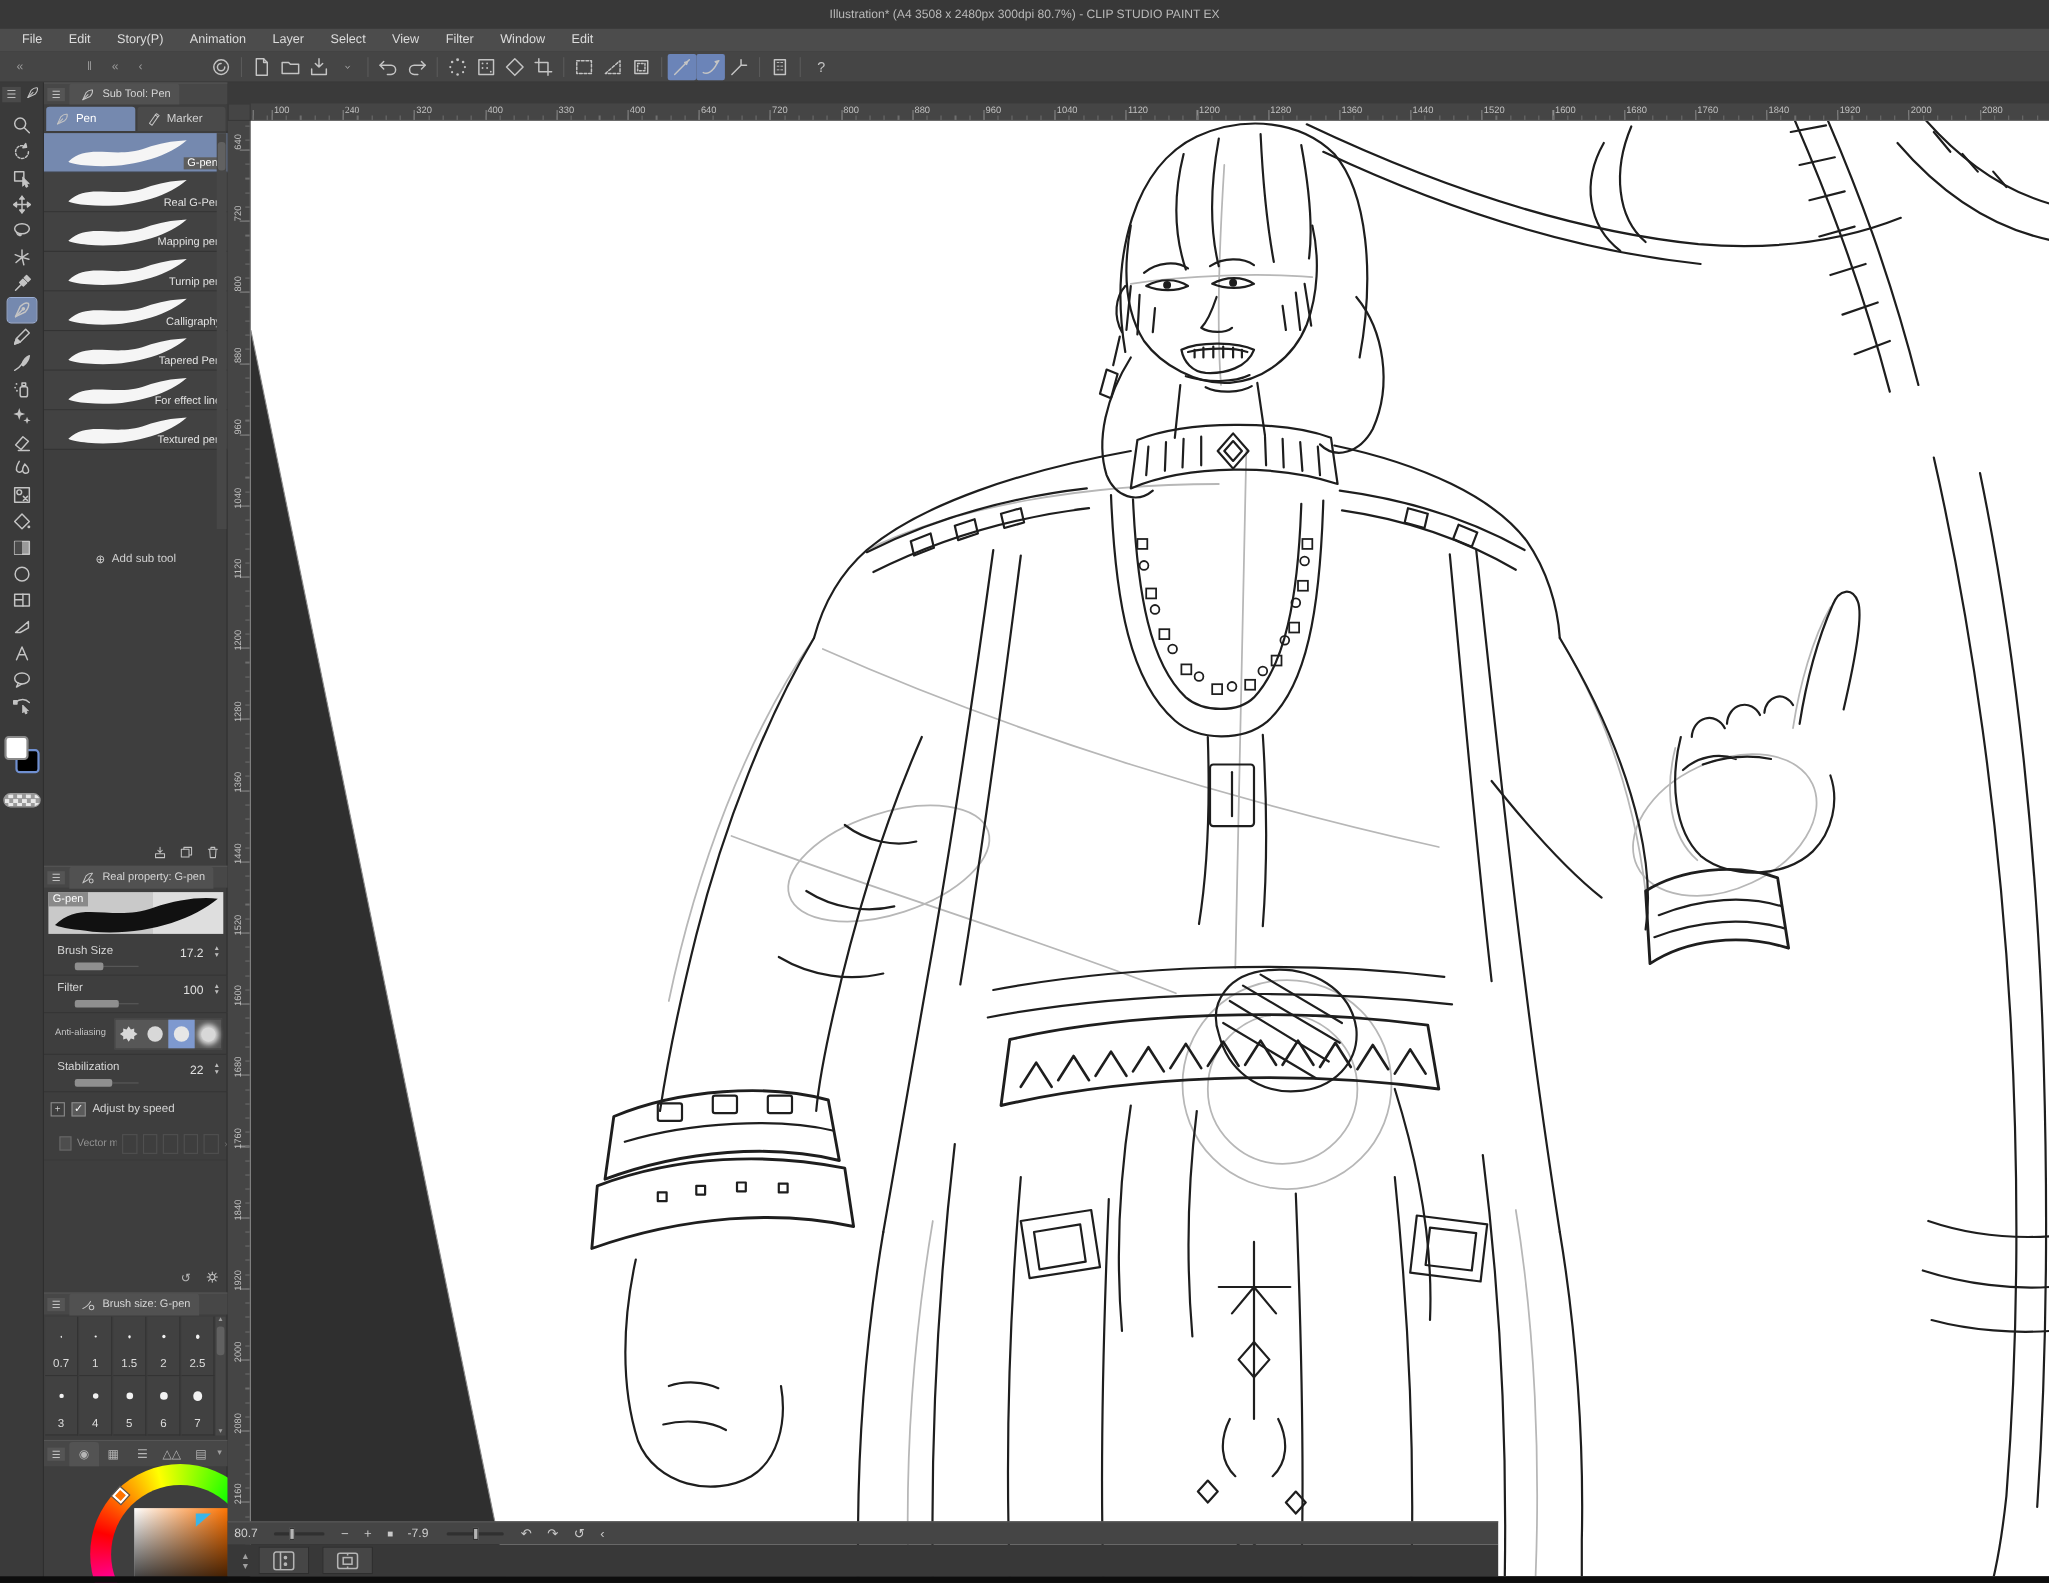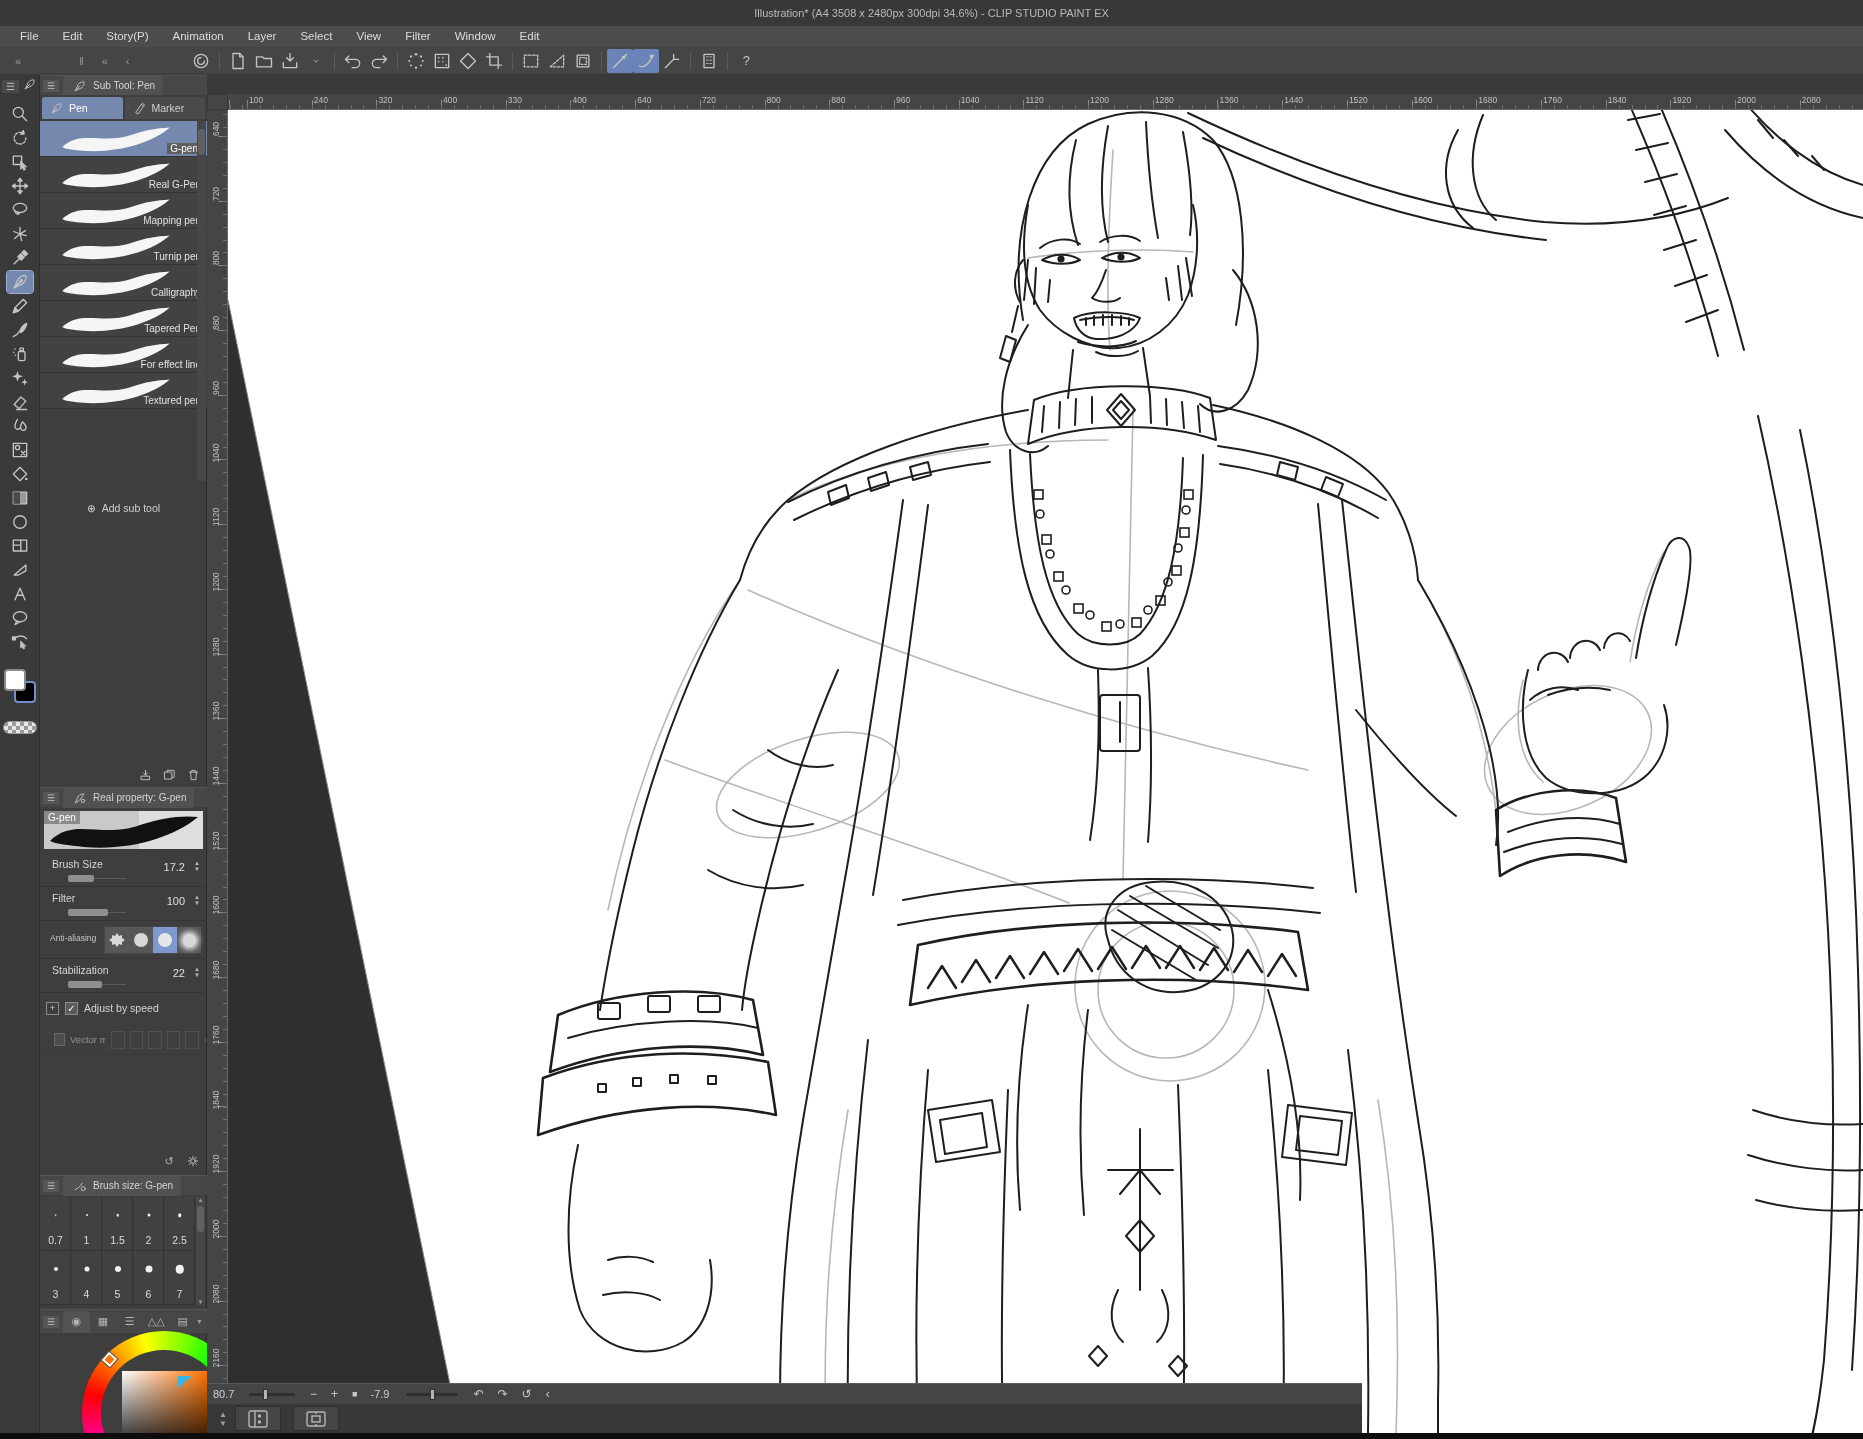--- a/index.html
+++ b/index.html
@@ -133,7 +133,7 @@
 <body>
 
 <div class="abs" id="titlebar">
-  <span>Illustration* (A4 3508 x 2480px 300dpi 34.6%)  - CLIP STUDIO PAINT EX</span>
+  <span>Illustration* (A4 3508 x 2480px 300dpi 80.7%)  - CLIP STUDIO PAINT EX</span>
 </div>
 <div class="abs" id="menubar">
     <div class="menu-item">File</div>

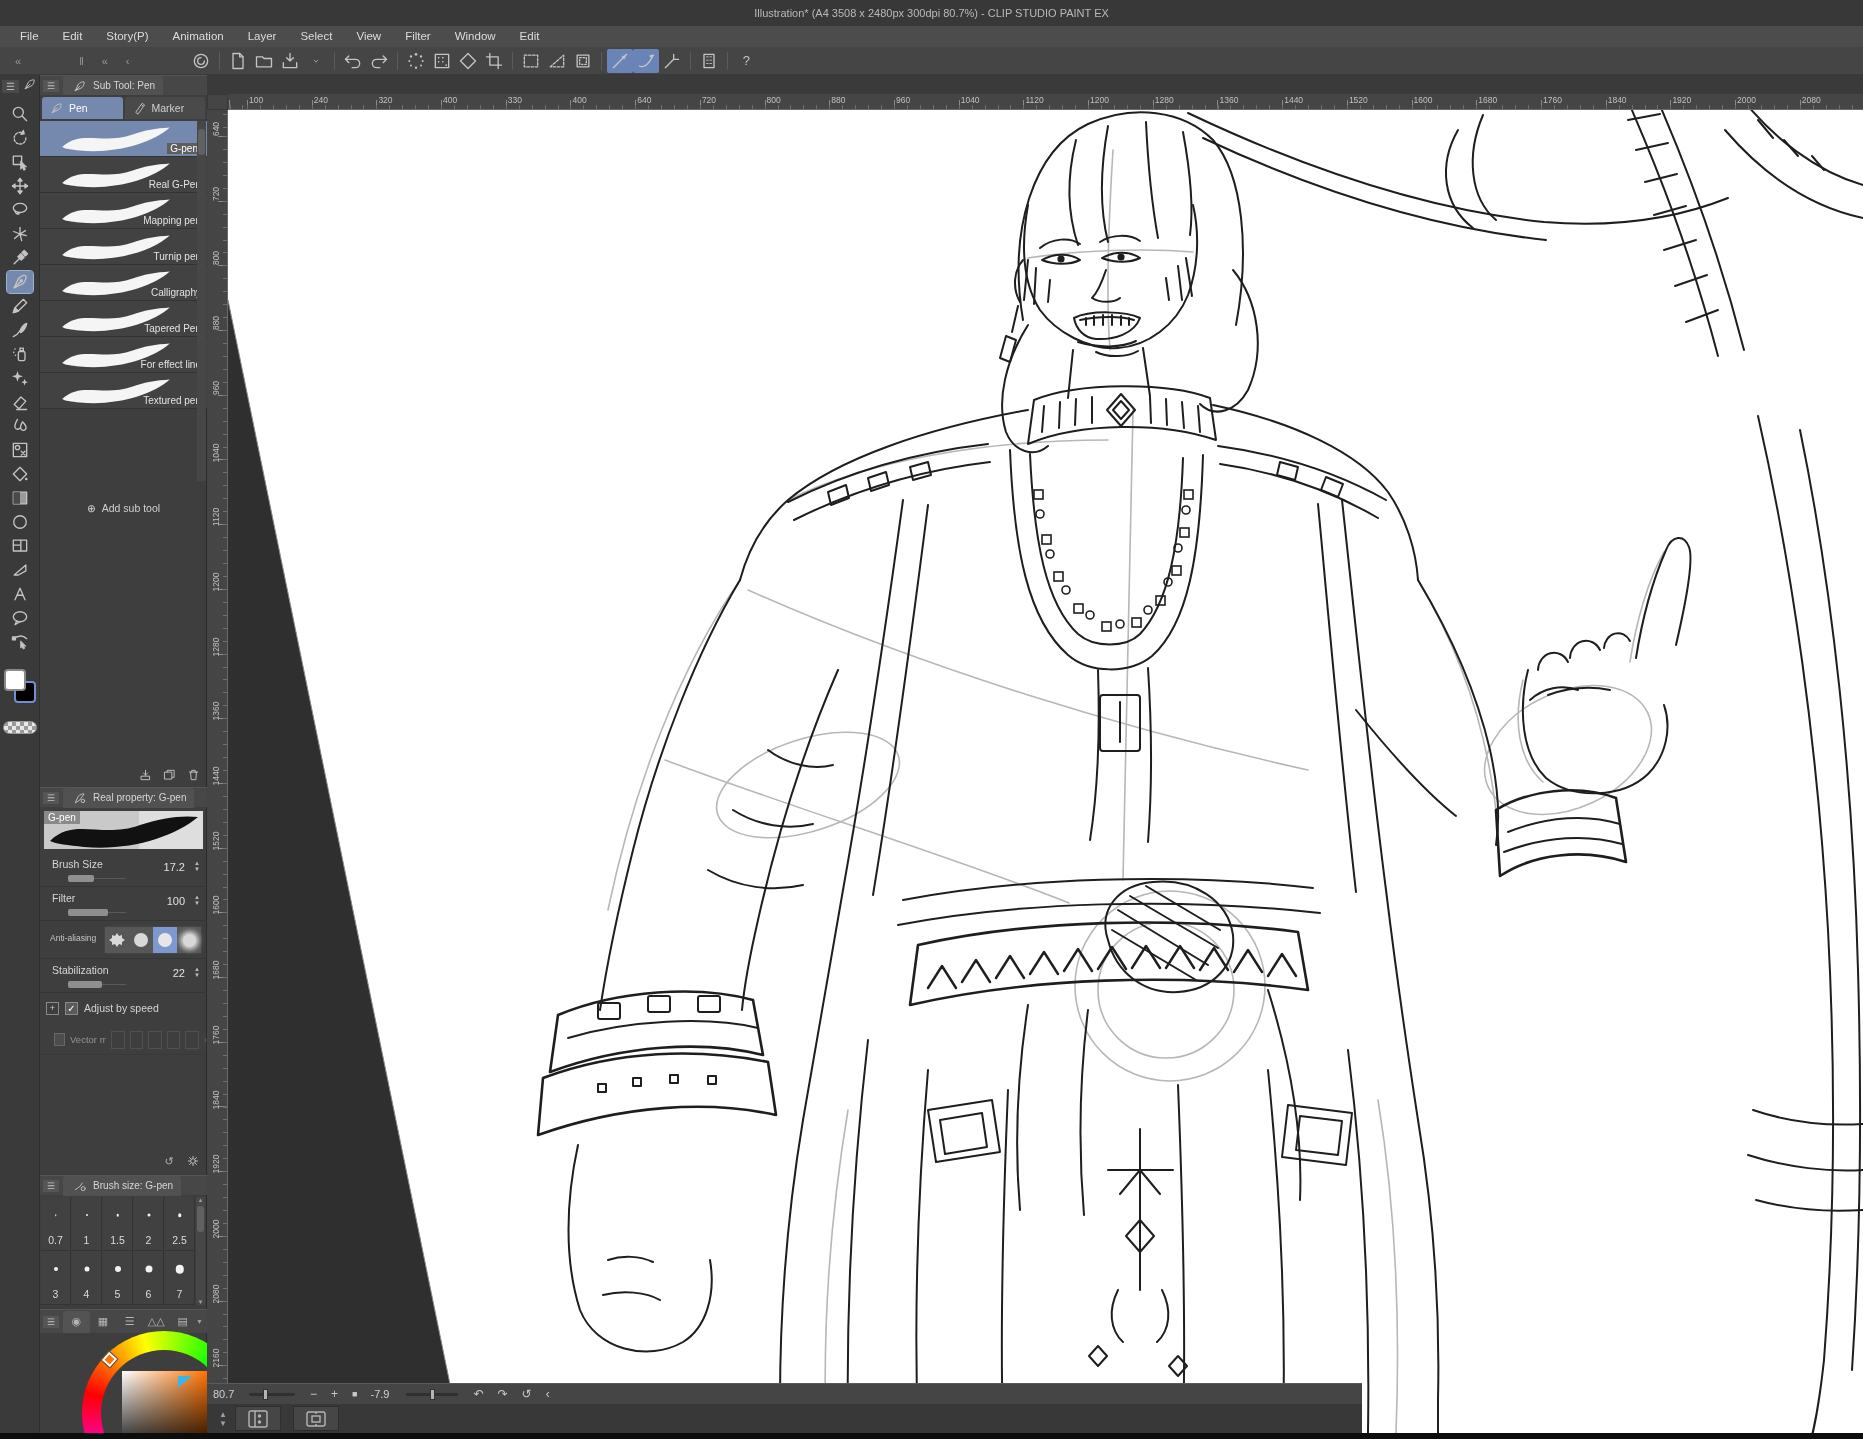--- a/index.html
+++ b/index.html
@@ -744,7 +744,7 @@
   <div id="ruler-corner"></div>
   <div id="rulerH">
       <span class="rh-num" style="left: 19px;">100</span>
-      <span class="rh-num" style="left: 83.7px;">240</span>
+      <span class="rh-num" style="left: 83.7px; font-family: Liberation Serif, serif;">240</span>
       <span class="rh-num" style="left: 148.4px;">320</span>
       <span class="rh-num" style="left: 213.1px;">400</span>
       <span class="rh-num" style="left: 277.8px;">330</span>

